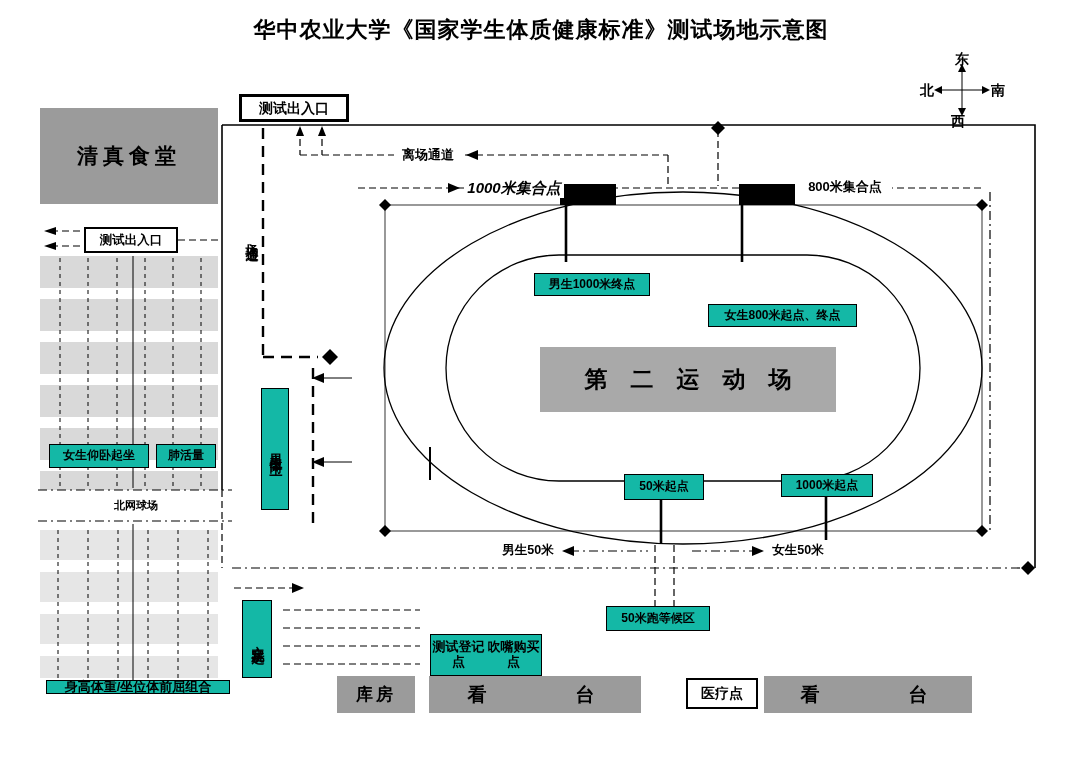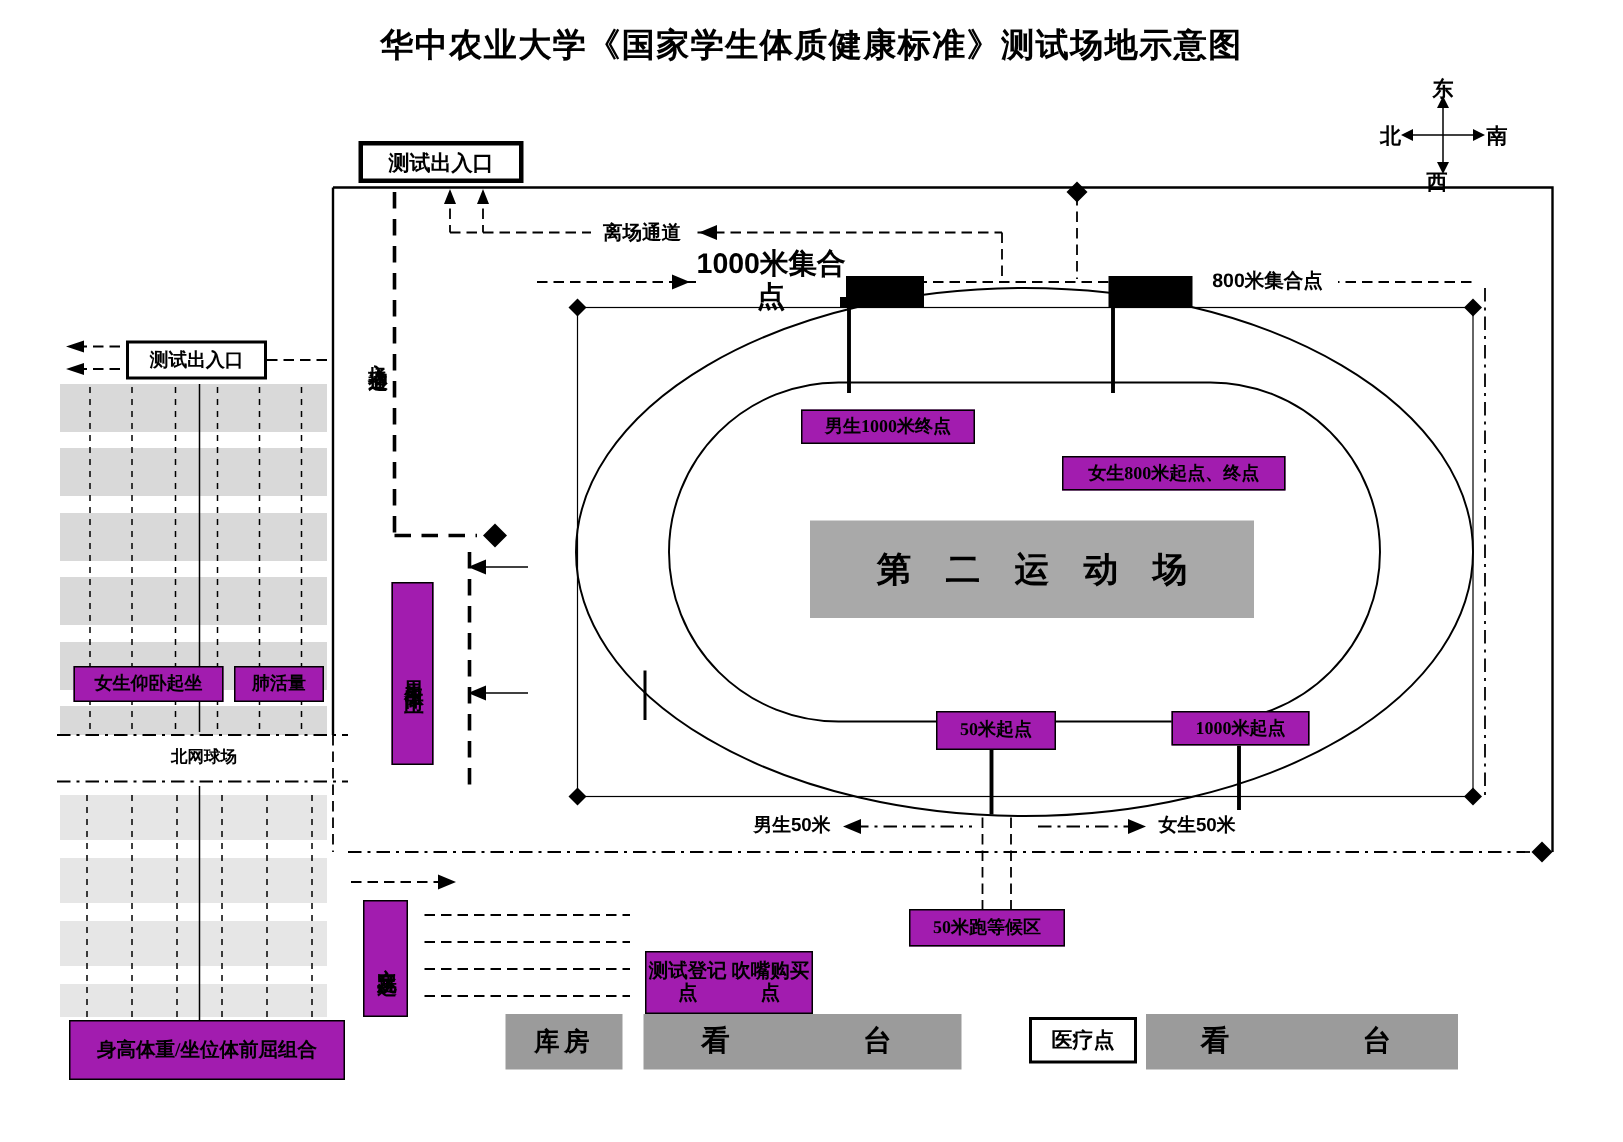--- a/index.html
+++ b/index.html
@@ -156,6 +156,7 @@
   <div class="lbl compass" style="left:989px;top:81px;">南</div>
   <div class="lbl compass" style="left:949px;top:112px;">西</div>
 
+  <div class="lbl graybox" style="left:40px;top:108px;width:178px;height:96px;font-size:21px;letter-spacing:5px;">清真食堂</div>
 
   <div class="lbl heavybox" style="left:239px;top:94px;width:110px;height:28px;font-size:14px;">测试出入口</div>
   <div class="lbl boxed" style="left:84px;top:227px;width:94px;height:26px;font-size:12.5px;">测试出入口</div>

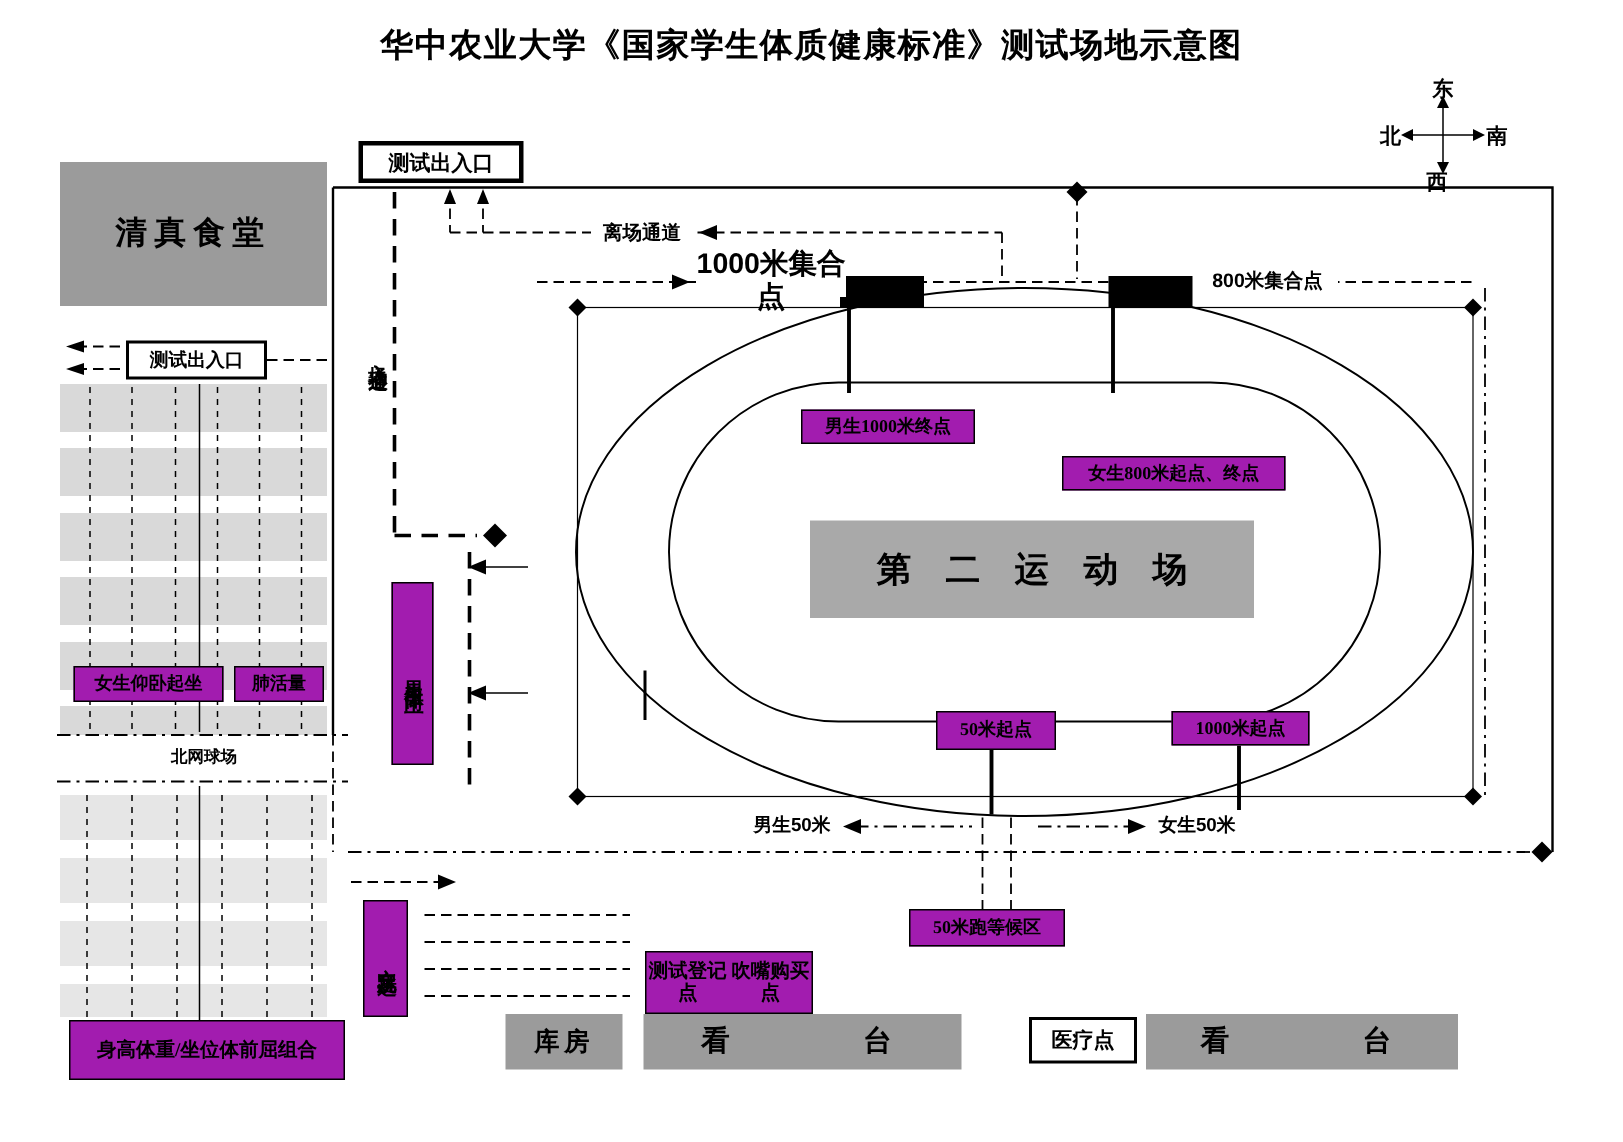--- a/index.html
+++ b/index.html
@@ -176,7 +176,7 @@
 
   <div class="lbl whitebg" style="left:394px;top:144px;width:68px;height:22px;font-size:13px;">离场通道</div>
 
-  <div class="lbl whitebg" style="left:464px;top:177px;width:100px;height:21px;font-size:19px;">1000米集合点</div>
+  <div class="lbl whitebg" style="left:464px;top:177px;width:100px;height:21px;font-size:15px;font-style:italic;">1000米集合点</div>
   <div class="lbl whitebg" style="left:798px;top:177px;width:94px;height:21px;font-size:13px;">800米集合点</div>
 
   <div class="lbl thinbox" style="left:534px;top:273px;width:116px;height:23px;font-size:12px;">男生1000米终点</div>

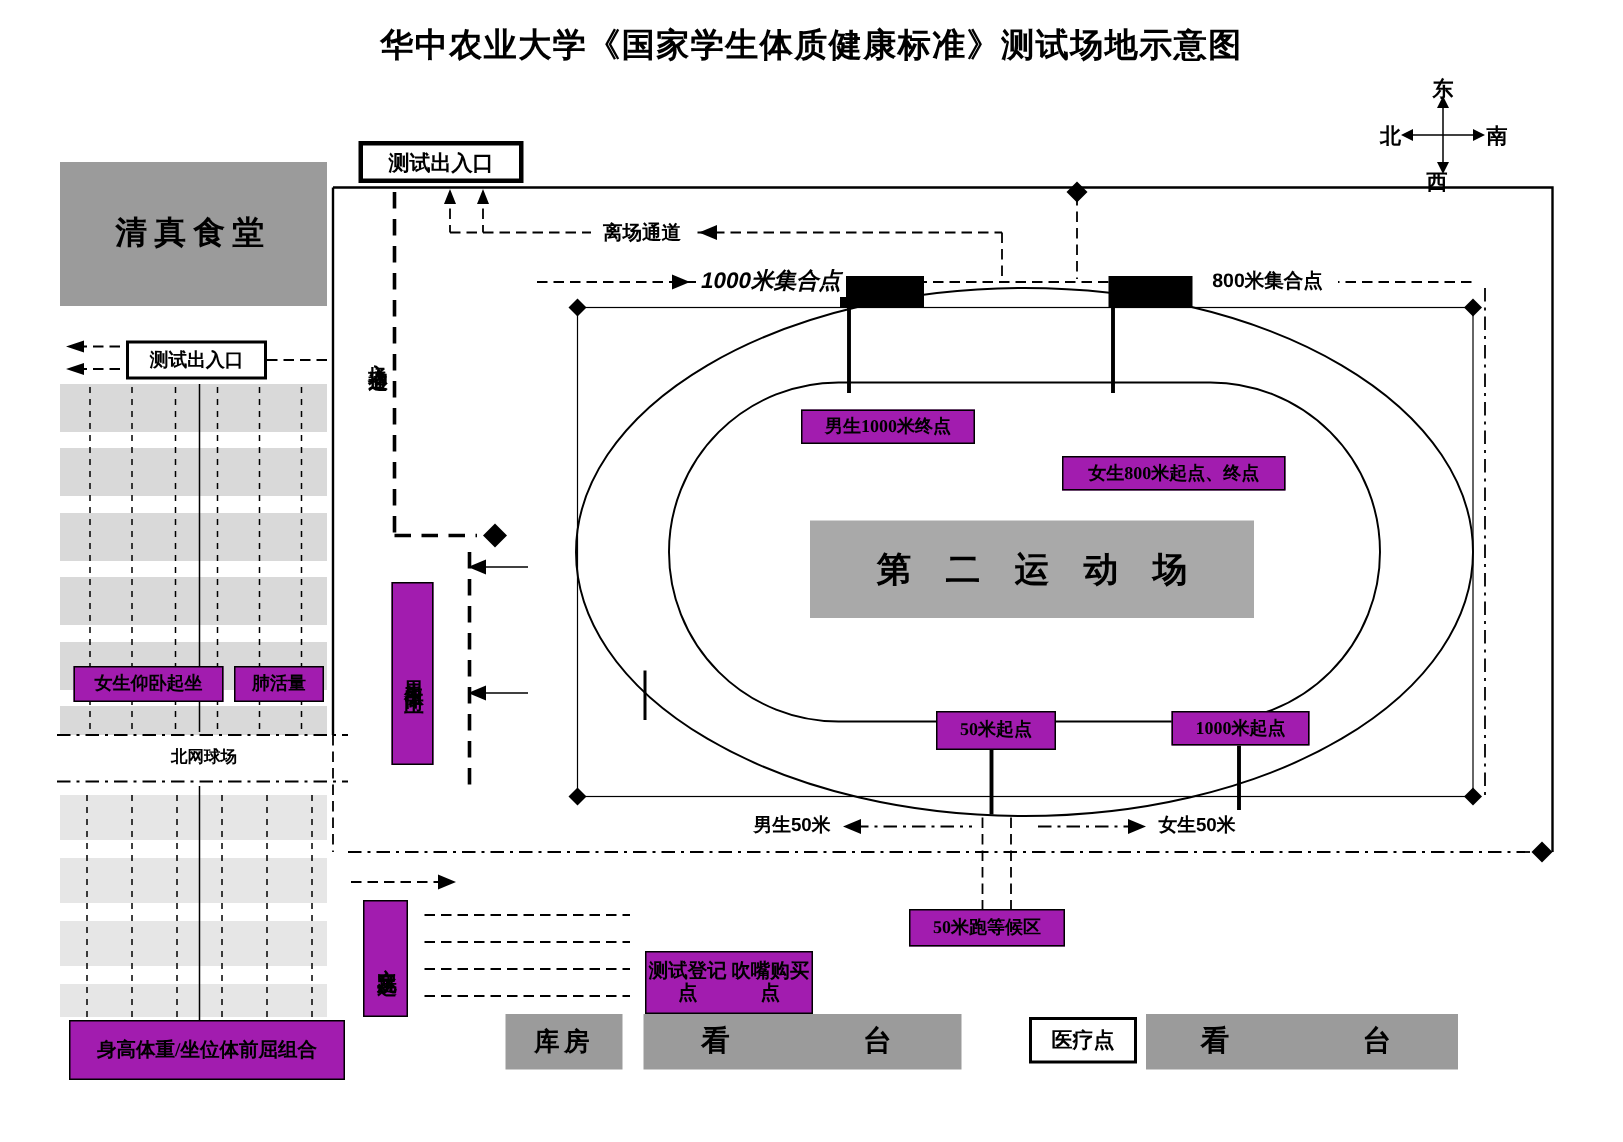--- a/index.html
+++ b/index.html
@@ -27,7 +27,7 @@
        text-align:center;font-weight:bold;color:#000;box-sizing:border-box;line-height:1.15;}
   .whitebg{background:#fff;}
   .boxed{background:#fff;border:2px solid #000;}
-  .thinbox{background:#a21caf;border:1.5px solid #000;font-family:Liberation Serif, serif;}
+  .thinbox{background:#14b8a6;border:1.5px solid #000;}
   .heavybox{background:#fff;border:3px solid #000;}
   .graybox{background:var(--building);}
   .fieldbox{background:var(--field);}

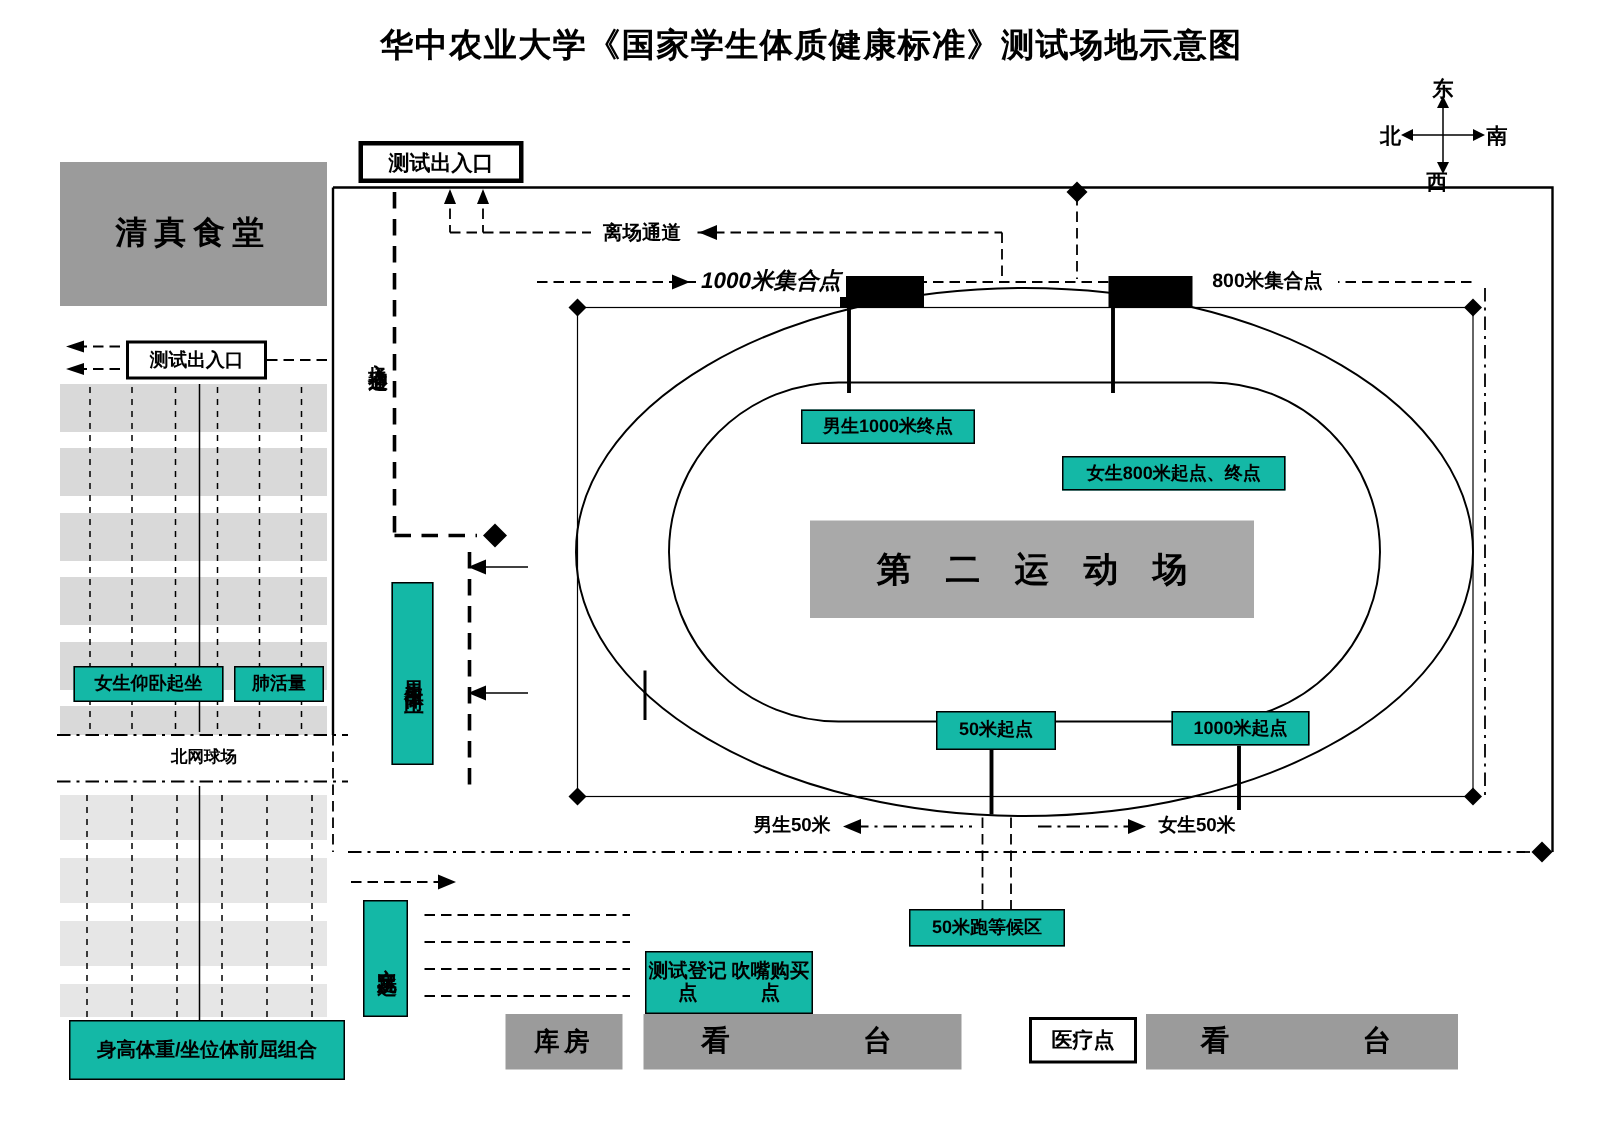--- a/index.html
+++ b/index.html
@@ -166,7 +166,7 @@
 
   <div class="lbl whitebg" style="left:92px;top:493px;width:88px;height:24px;font-size:11px;">北网球场</div>
 
-  <div class="lbl thinbox" style="left:46px;top:680px;width:184px;height:40px;font-size:13px;">身高体重/坐位体前屈组合</div>
+  <div class="lbl thinbox" style="left:46px;top:680px;width:184px;height:14px;font-size:13px;">身高体重/坐位体前屈组合</div>
 
   <div class="lbl thinbox vtext" style="left:242px;top:600px;width:30px;height:78px;font-size:13px;">立定跳远</div>
 

